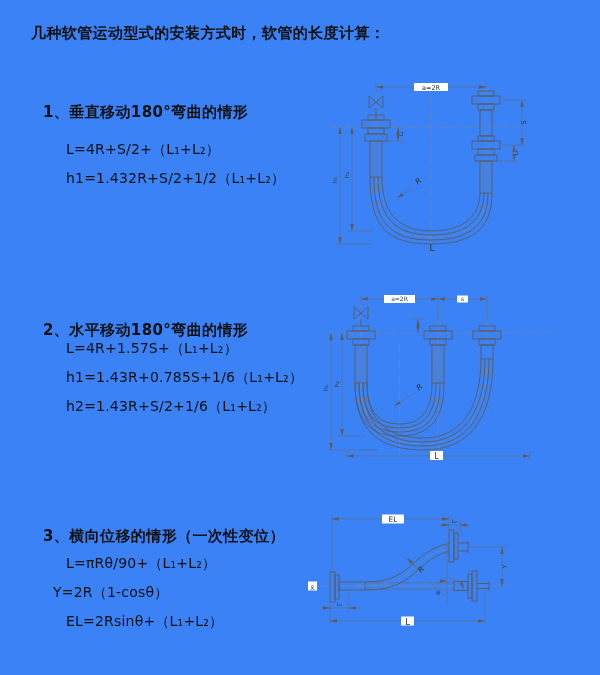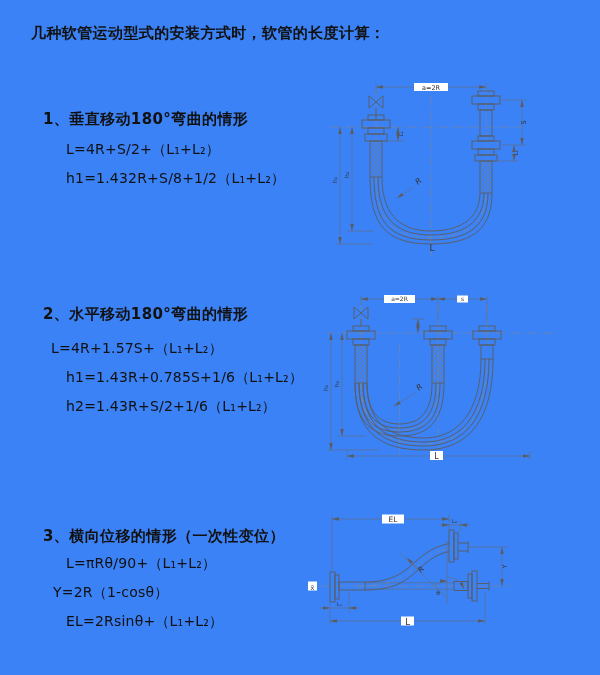--- a/index.html
+++ b/index.html
@@ -24,7 +24,7 @@
 
   <div class="title">几种软管运动型式的安装方式时，软管的长度计算：</div>
 
-  <div class="sec-heading" style="left:43px;top:107px">1、垂直移动180°弯曲的情形</div>
+  <div class="sec-heading" style="left:43px;top:100px">1、垂直移动180°弯曲的情形</div>
   <div class="formula" style="left:66px;top:138px">L=4R+S/2+（L₁+L₂）</div>
   <div class="formula" style="left:66px;top:167px">h1=1.432R+S/8+1/2（L₁+L₂）</div>
 

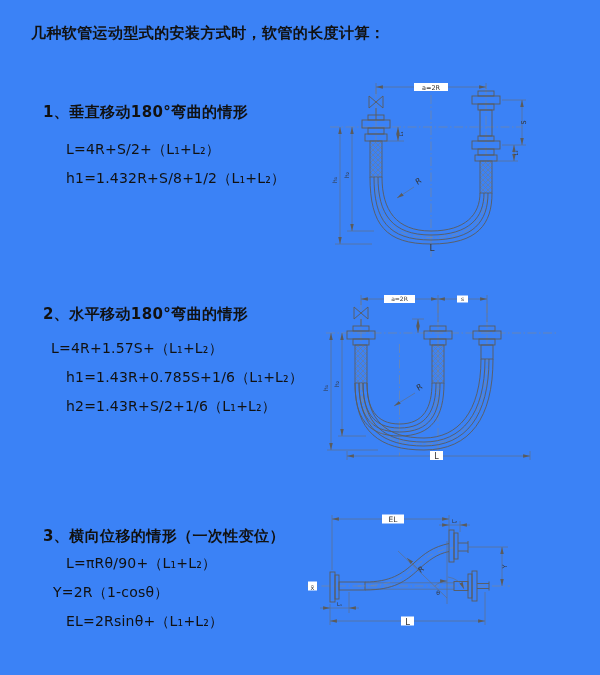--- a/index.html
+++ b/index.html
@@ -26,7 +26,7 @@
 
   <div class="sec-heading" style="left:43px;top:100px">1、垂直移动180°弯曲的情形</div>
   <div class="formula" style="left:66px;top:138px">L=4R+S/2+（L₁+L₂）</div>
-  <div class="formula" style="left:66px;top:167px">h1=1.432R+S/8+1/2（L₁+L₂）</div>
+  <div class="formula" style="left:66px;top:167px">h1=1.432R+S/2+1/2（L₁+L₂）</div>
 
   <div class="sec-heading" style="left:43px;top:302px">2、水平移动180°弯曲的情形</div>
   <div class="formula" style="left:51px;top:337px">L=4R+1.57S+（L₁+L₂）</div>

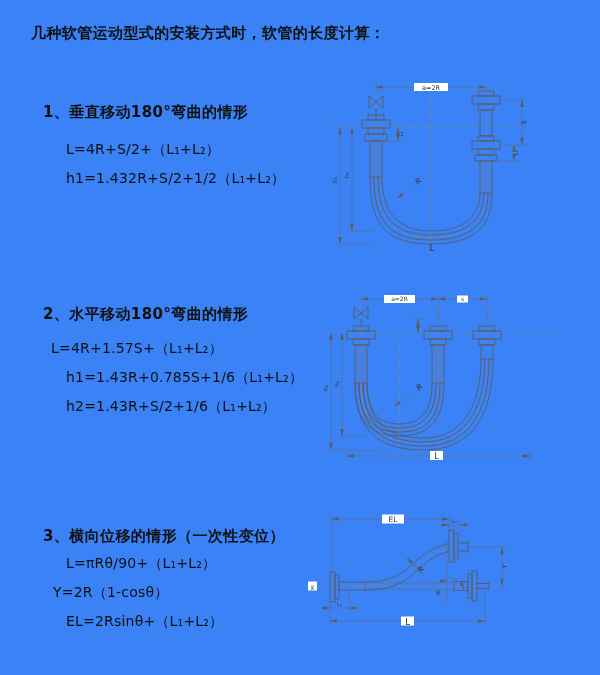--- a/index.html
+++ b/index.html
@@ -28,7 +28,7 @@
   <div class="formula" style="left:66px;top:138px">L=4R+S/2+（L₁+L₂）</div>
   <div class="formula" style="left:66px;top:167px">h1=1.432R+S/2+1/2（L₁+L₂）</div>
 
-  <div class="sec-heading" style="left:43px;top:302px">2、水平移动180°弯曲的情形</div>
+  <div class="sec-heading" style="left:43px;top:318px">2、水平移动180°弯曲的情形</div>
   <div class="formula" style="left:51px;top:337px">L=4R+1.57S+（L₁+L₂）</div>
   <div class="formula" style="left:66px;top:366px">h1=1.43R+0.785S+1/6（L₁+L₂）</div>
   <div class="formula" style="left:66px;top:395px">h2=1.43R+S/2+1/6（L₁+L₂）</div>

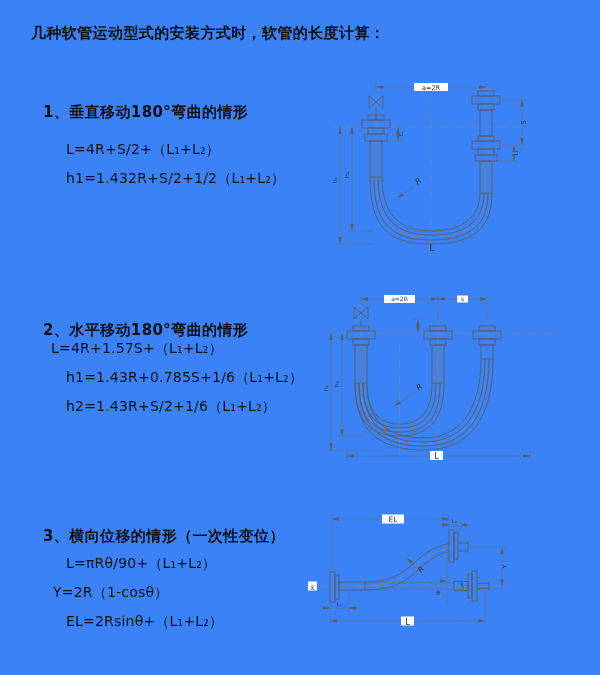--- a/index.html
+++ b/index.html
@@ -29,7 +29,7 @@
   <div class="formula" style="left:66px;top:167px">h1=1.432R+S/2+1/2（L₁+L₂）</div>
 
   <div class="sec-heading" style="left:43px;top:318px">2、水平移动180°弯曲的情形</div>
-  <div class="formula" style="left:51px;top:337px">L=4R+1.57S+（L₁+L₂）</div>
+  <div class="formula" style="left:66px;top:337px">L=4R+1.57S+（L₁+L₂）</div>
   <div class="formula" style="left:66px;top:366px">h1=1.43R+0.785S+1/6（L₁+L₂）</div>
   <div class="formula" style="left:66px;top:395px">h2=1.43R+S/2+1/6（L₁+L₂）</div>
 

